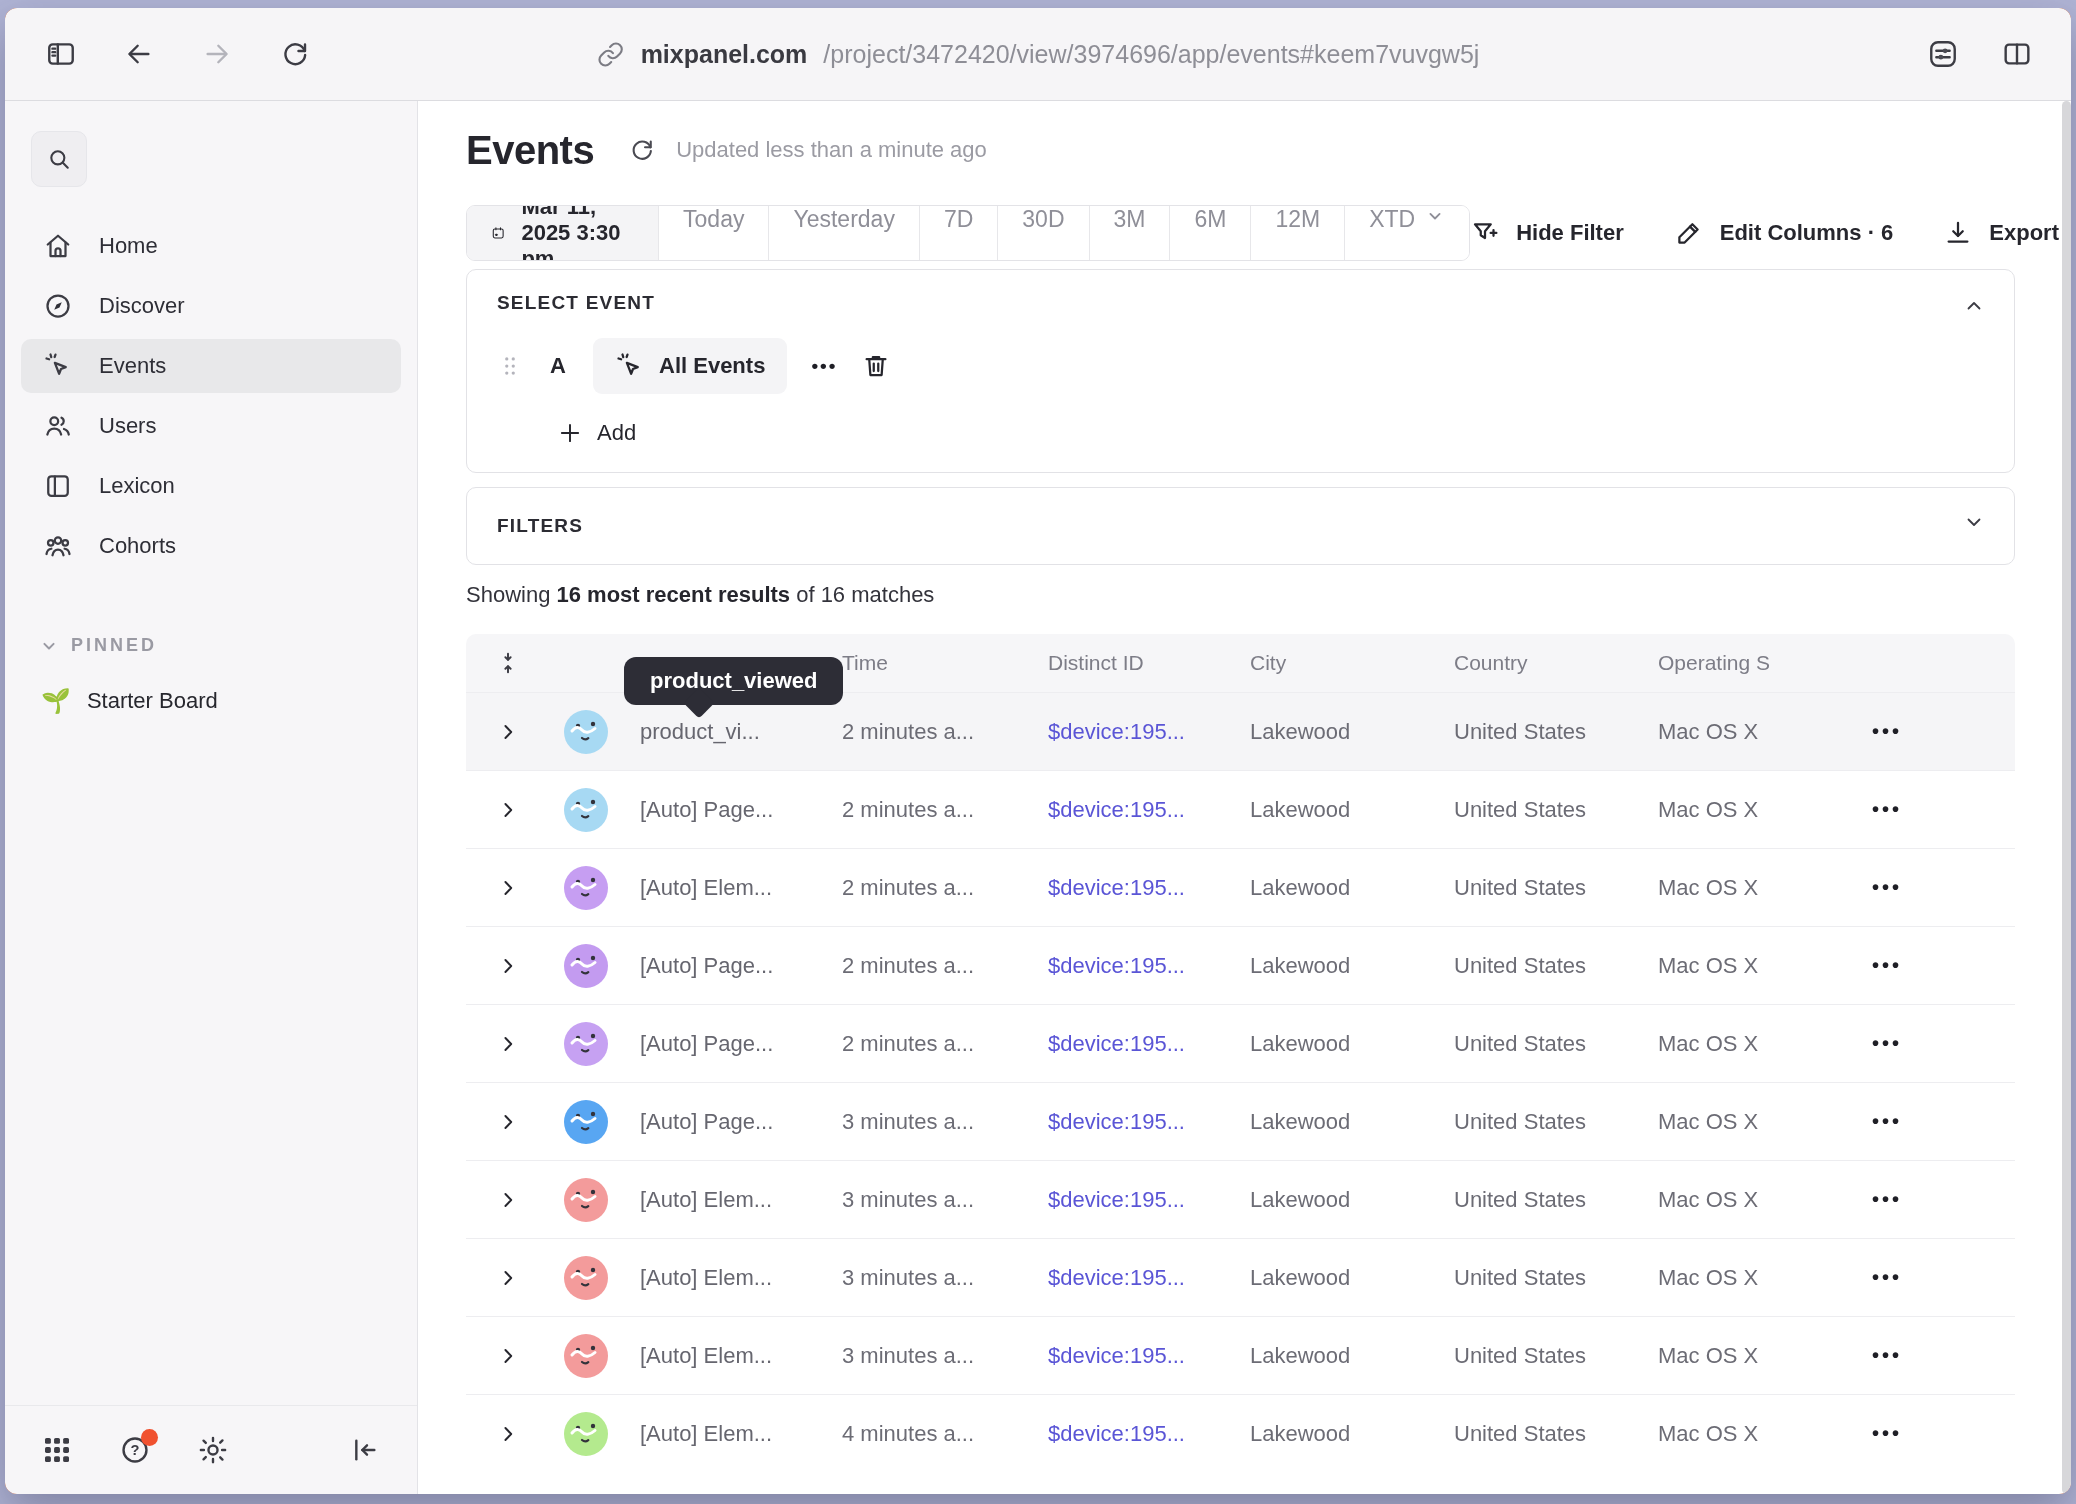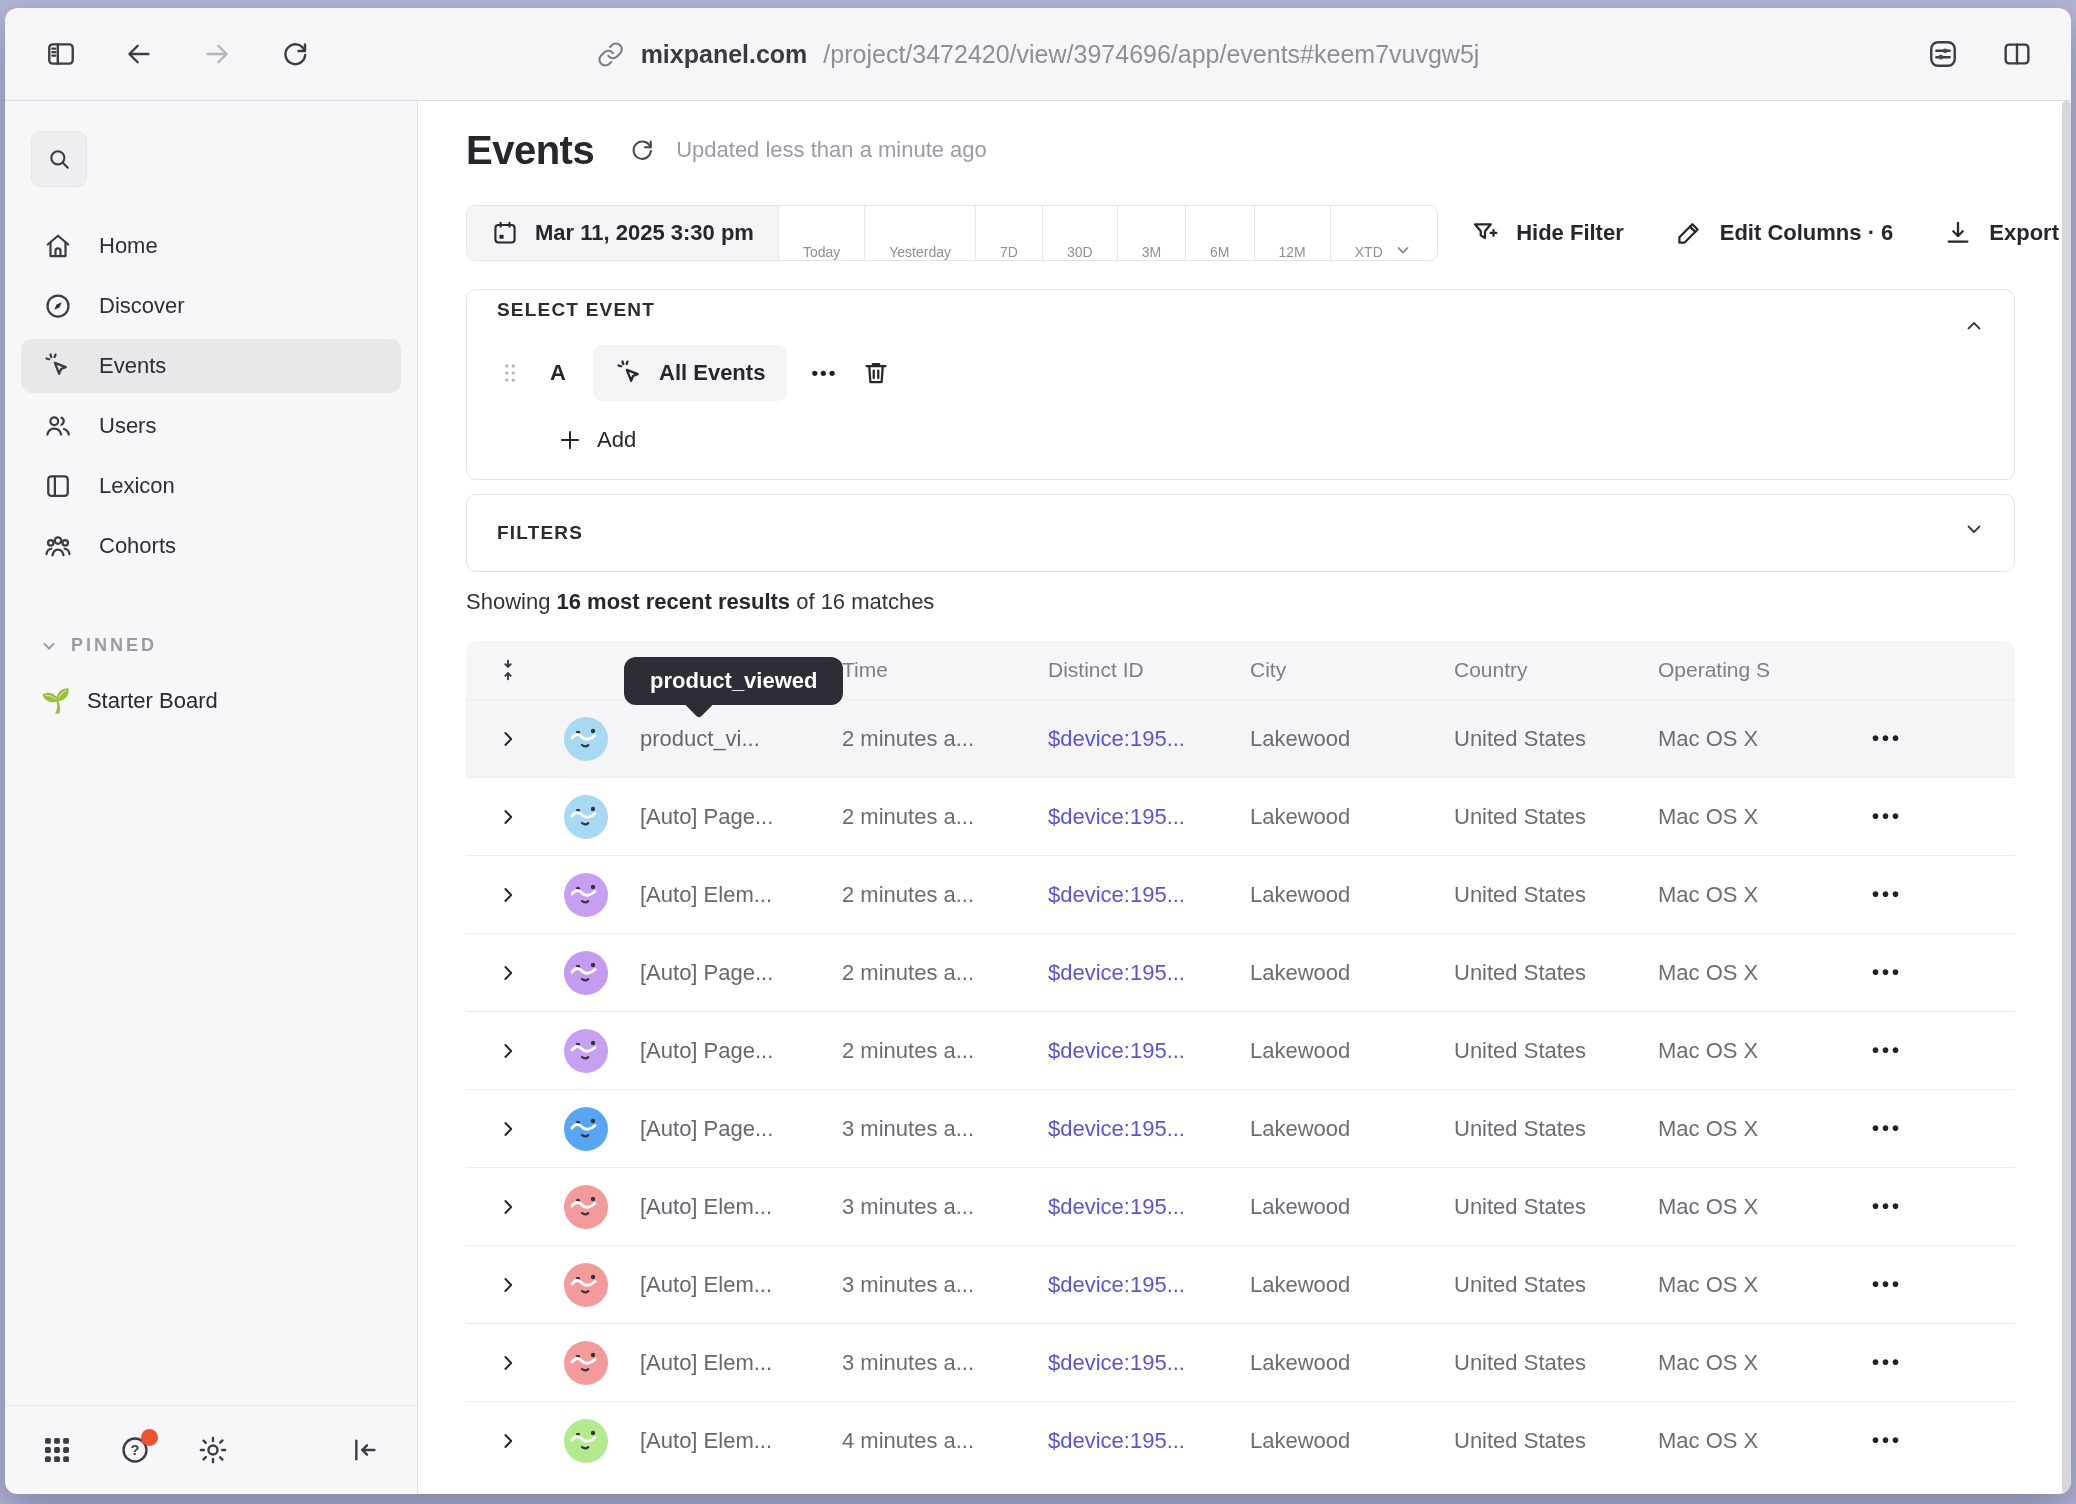--- a/index.html
+++ b/index.html
@@ -90,7 +90,7 @@
   .seg-date{display:flex;align-items:center;gap:16px;background:#f4f4f6;padding:0 24px;
     font-size:22px;font-weight:600;color:#26262d;}
   .seg-date svg{width:28px;height:28px;}
-  .seg-btn{display:flex;align-items:flex-end;padding:0 24px;font-size:14px;color:#8f8f98;
+  .seg-btn{display:flex;align-items:flex-start;padding:0 24px;font-size:23px;color:#8f8f98;
     border-left:1px solid #e7e7ea;background:#fff;gap:10px;}
   .seg-btn svg{width:20px;height:20px;}
   .seg-btn .ic{stroke:#8f8f98;}

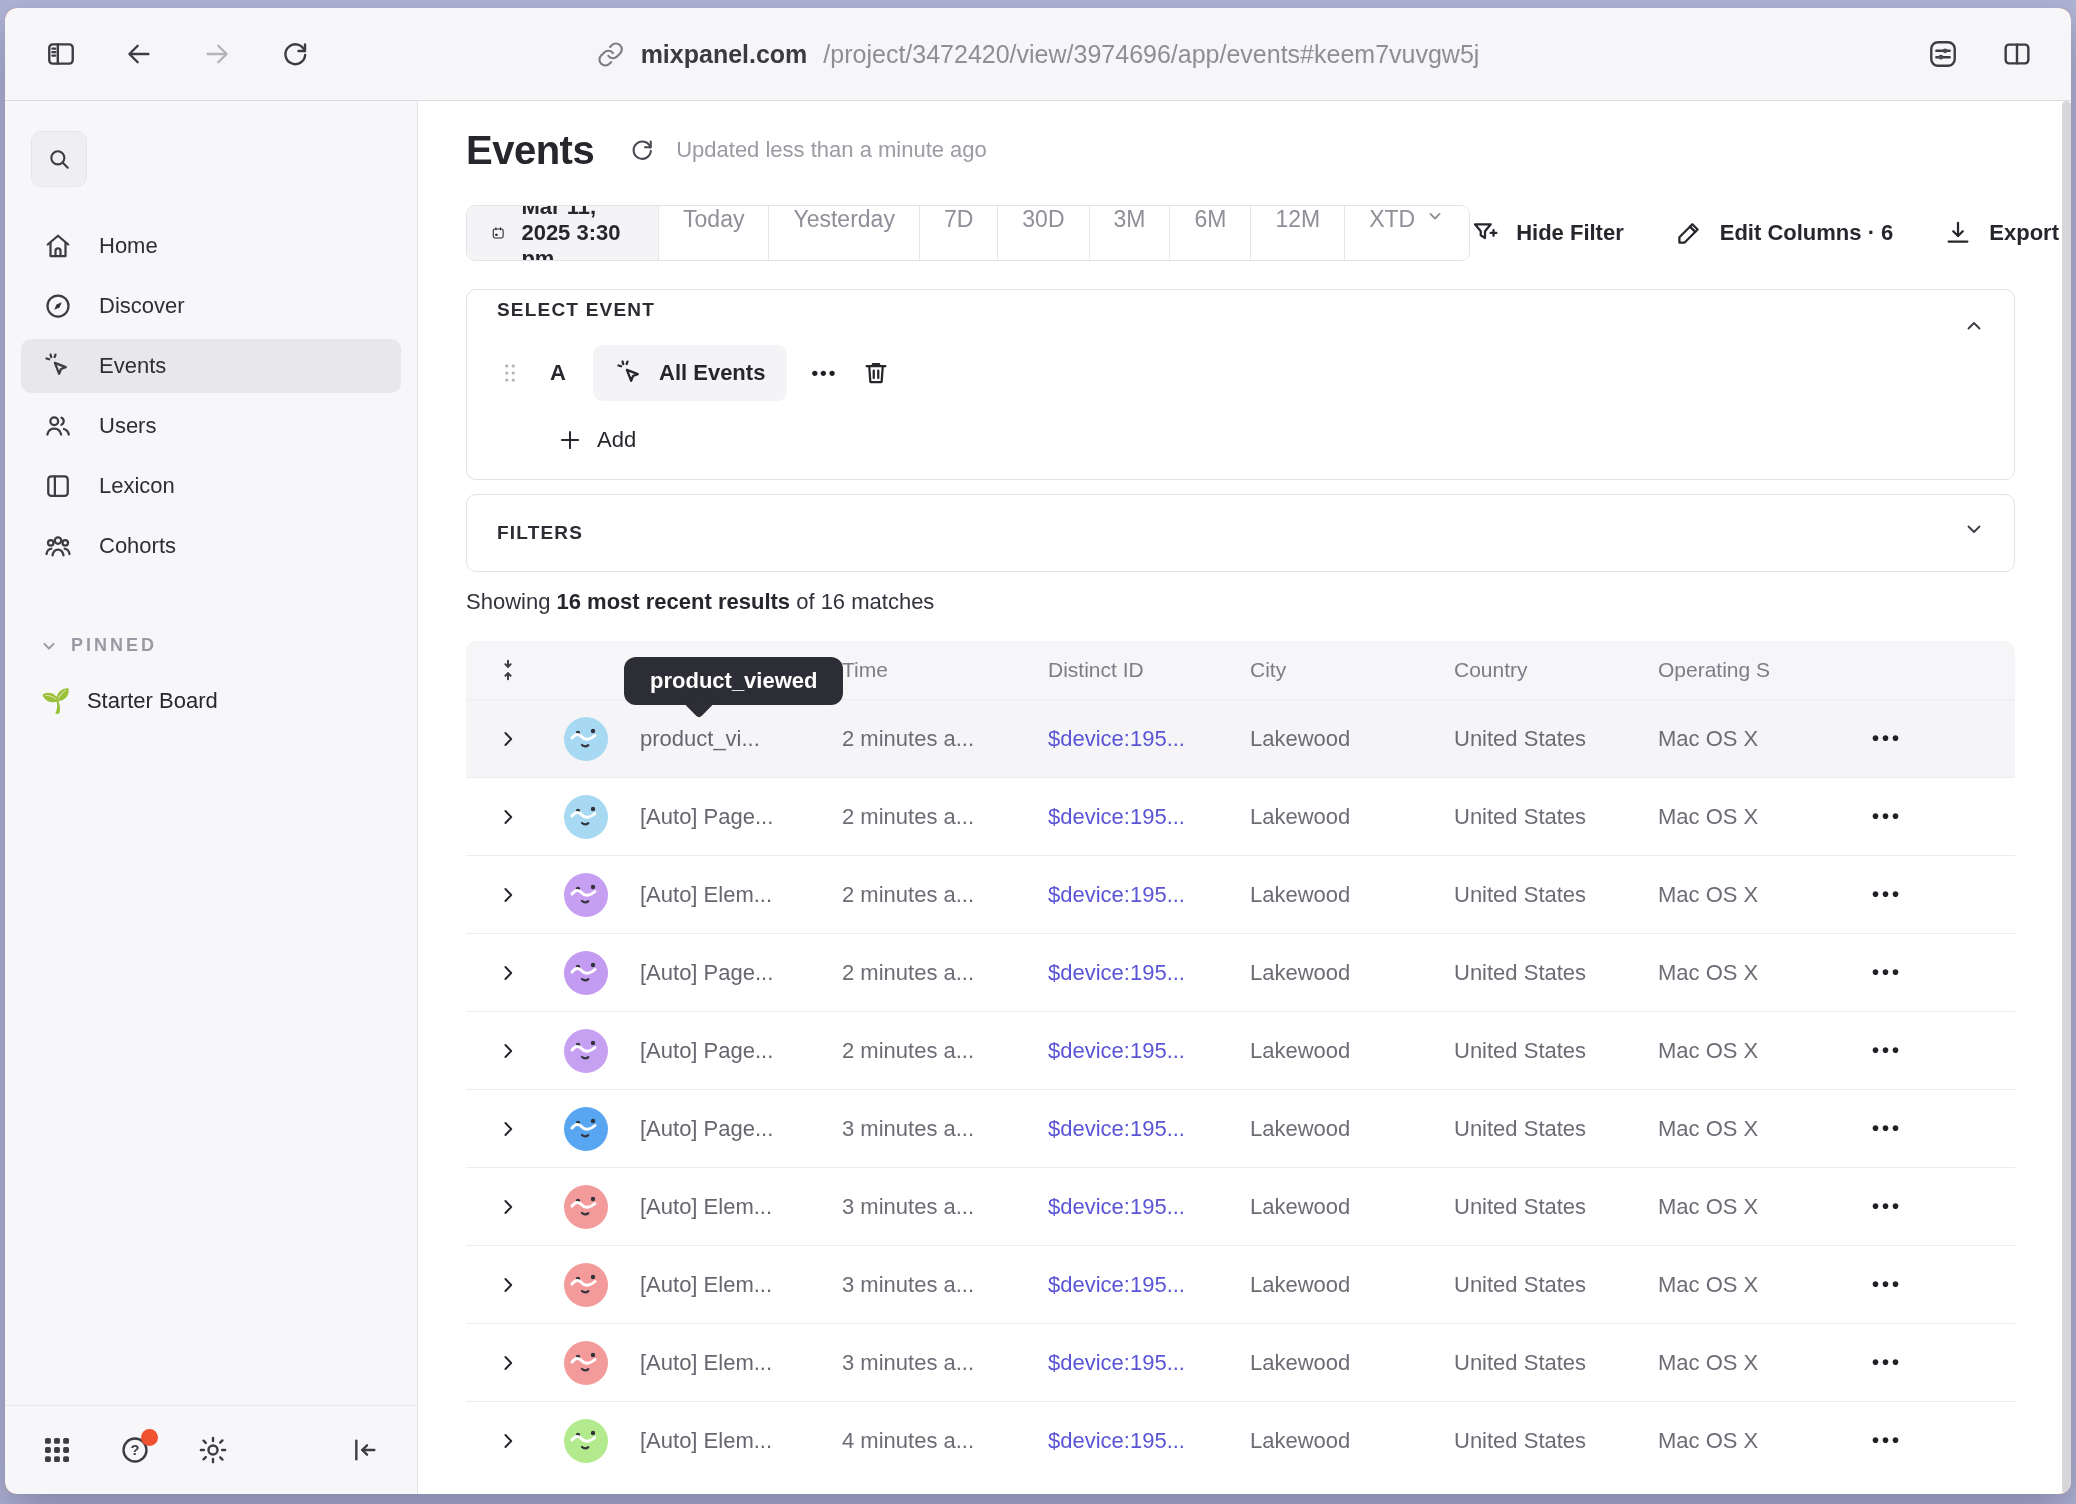--- a/index.html
+++ b/index.html
@@ -103,7 +103,7 @@
   .card-label{font-size:19px;font-weight:700;letter-spacing:1.2px;color:#2c2c33;}
   .card-chevron{position:absolute;top:24px;right:28px;}
   .card-chevron svg{width:24px;height:24px;}
-  .select-card{margin-top:28px;padding:9px 30px 26px;}
+  .select-card{margin-top:8px;padding:22px 30px 26px;}
   .event-row{display:flex;align-items:center;gap:24px;margin-top:24px;}
   .drag svg{width:26px;height:26px;}
   .letter{font-size:22px;font-weight:600;color:#26262d;width:22px;text-align:center;}

